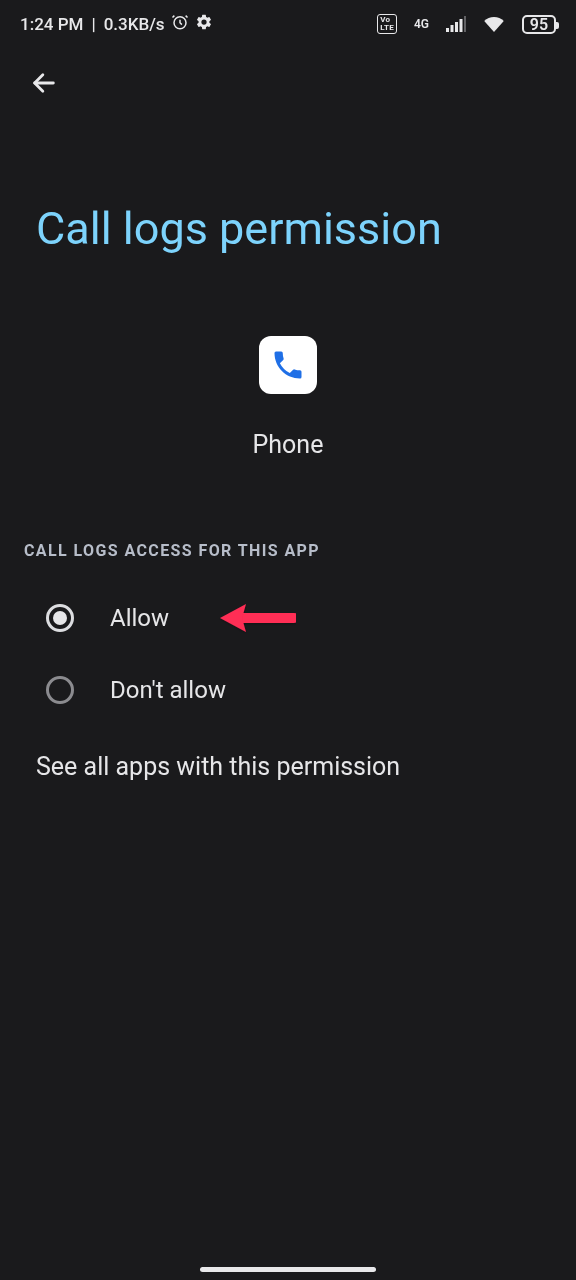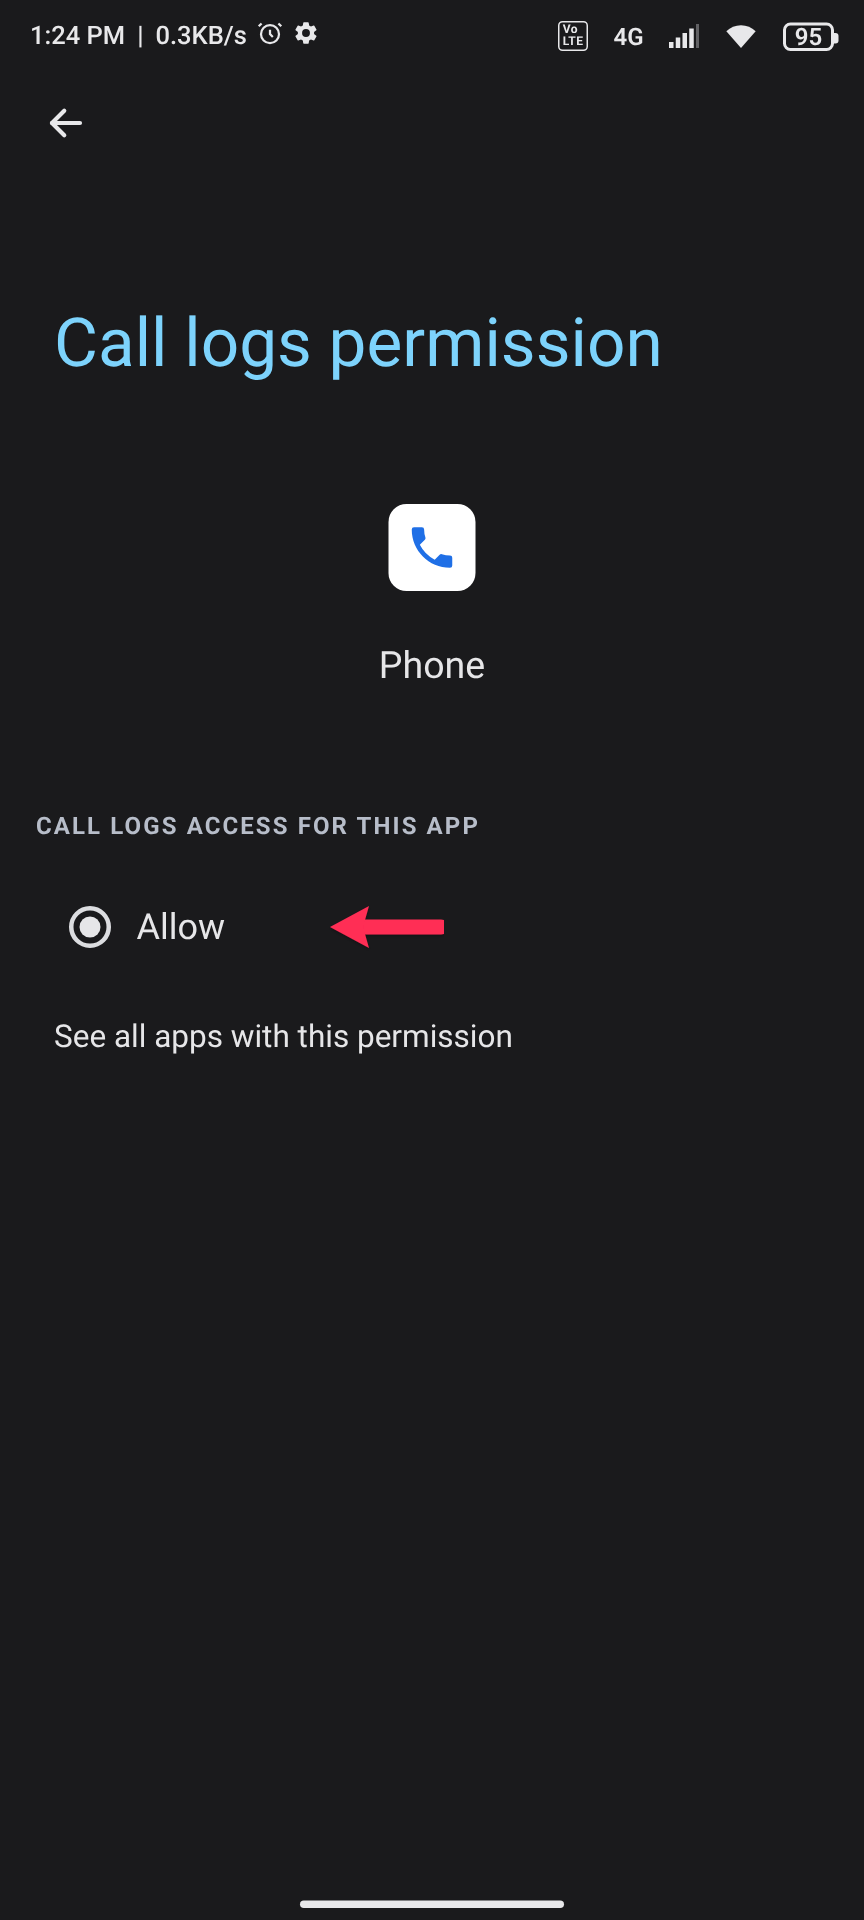--- a/index.html
+++ b/index.html
@@ -15,7 +15,7 @@
   .batt-box { width: 34px; height: 19px; border: 2px solid #e8e8ea; border-radius: 5px; display: flex; align-items: center; justify-content: center; font-size: 16px; font-weight: 600; position: relative; }
   .batt-box::after { content: ""; position: absolute; right: -5px; top: 5px; width: 3px; height: 7px; background: #e8e8ea; border-radius: 0 2px 2px 0; }
   .volte-badge { border: 1.5px solid #e8e8ea; border-radius: 3px; font-size: 8px; line-height: 8px; padding: 1px 2px; font-weight: 700; letter-spacing: .3px; }
-  .fourg { font-size: 16px; line-height: 9px; font-weight: 600; display: flex; flex-direction: column; align-items: center; }
+  .fourg { font-size: 12px; line-height: 9px; font-weight: 600; display: flex; flex-direction: column; align-items: center; }
 
   
   .nav-bar { height: 72px; display: flex; align-items: center; padding: 0 24px; }

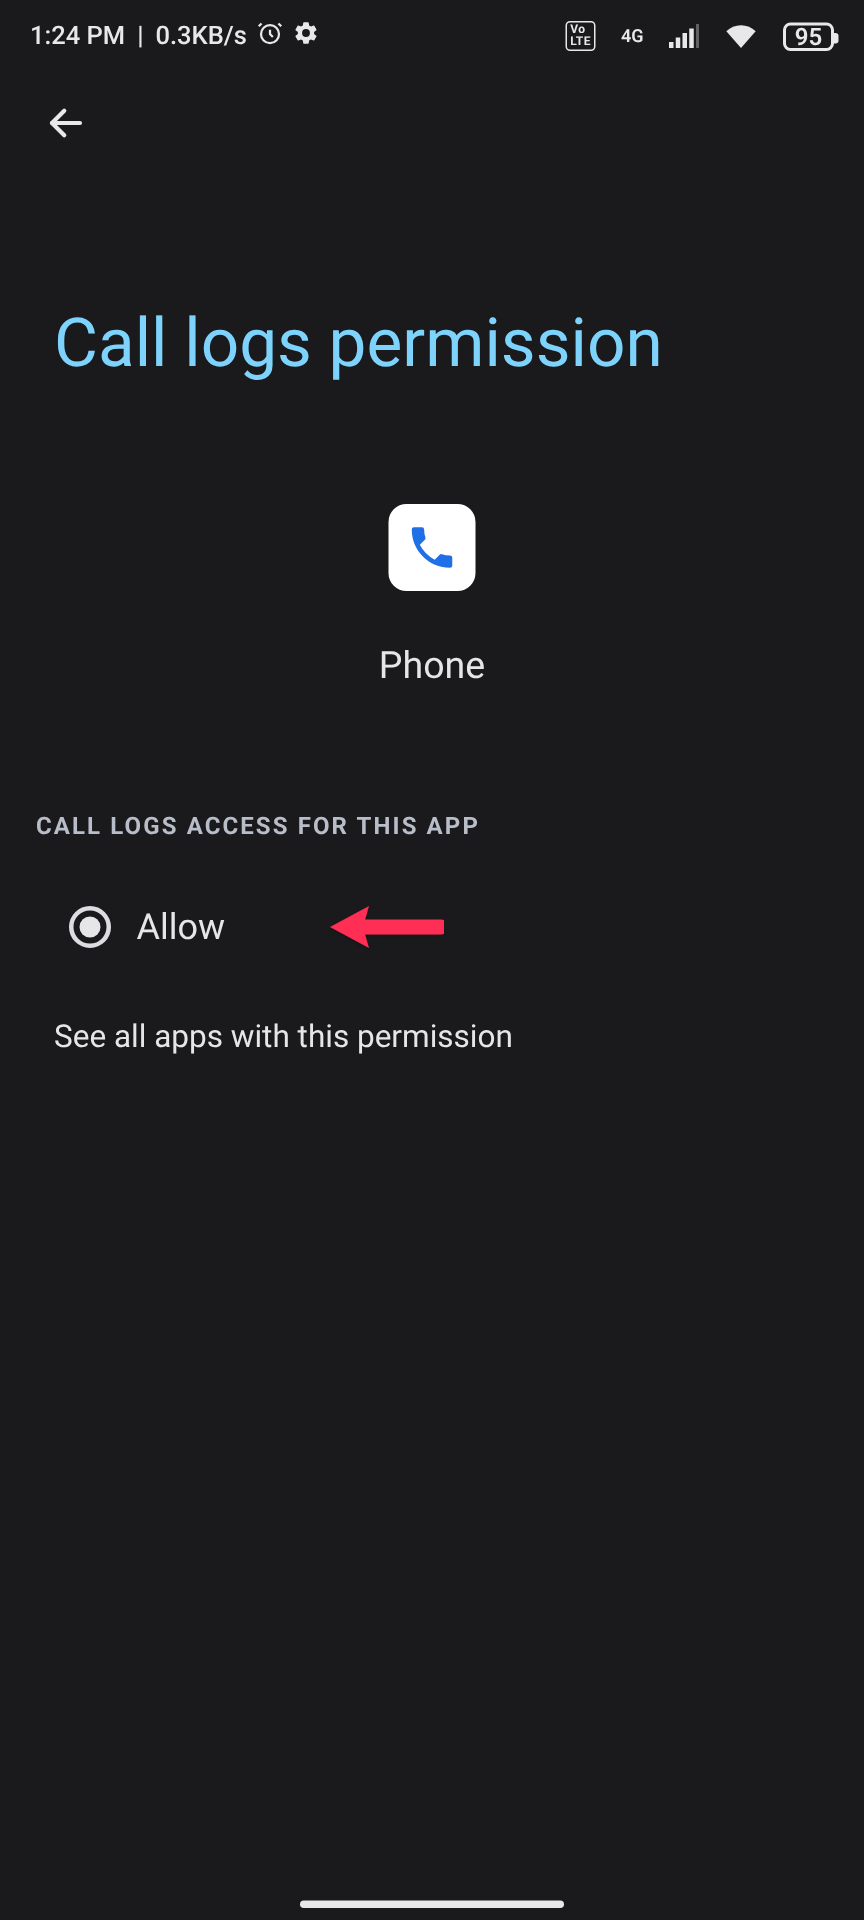--- a/index.html
+++ b/index.html
@@ -34,7 +34,7 @@
 
   
   .radio-group { padding: 22px 40px 0; }
-  .radio-row { display: flex; align-items: center; gap: 17px; padding: 22px 6px; cursor: pointer; }
+  .radio-row { display: flex; align-items: center; gap: 36px; padding: 22px 6px; cursor: pointer; }
   .radio-outer { width: 28px; height: 28px; border-radius: 50%; border: 3px solid #dcdde0; display: flex; align-items: center; justify-content: center; flex-shrink: 0; }
   .radio-outer.unchecked { border-color: #8b8b8f; }
   .radio-inner { width: 14px; height: 14px; border-radius: 50%; background: #e6e6e8; }

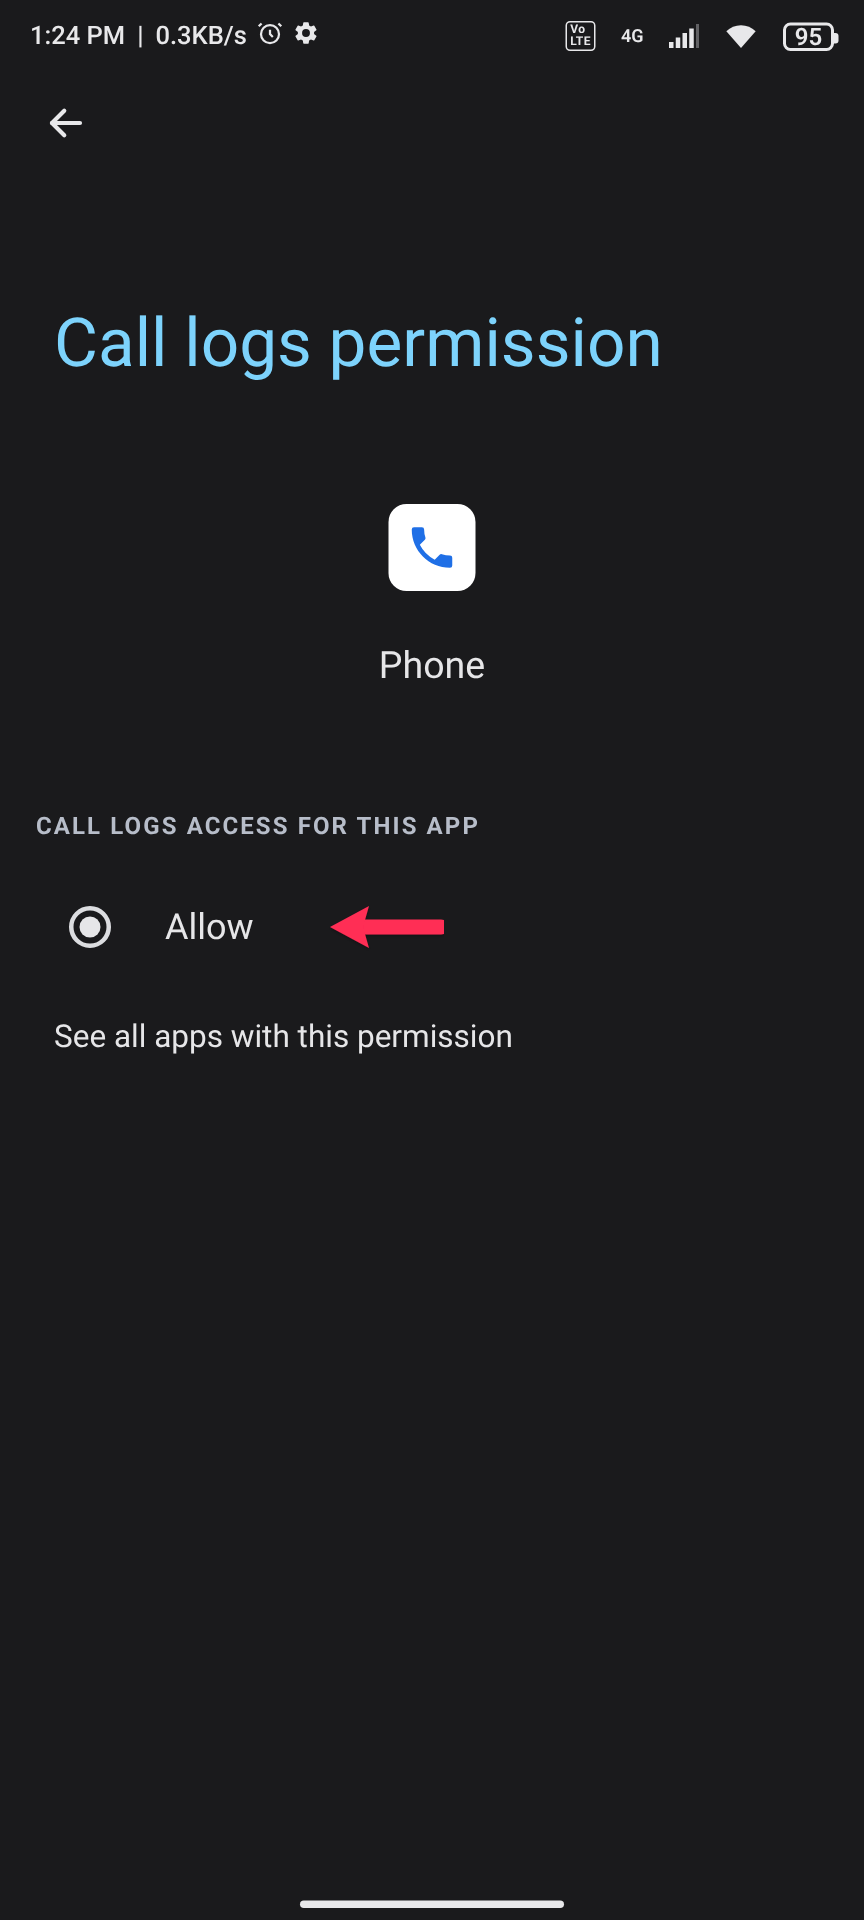--- a/index.html
+++ b/index.html
@@ -131,6 +131,10 @@
     </span>
     <span class="radio-label">Allow</span>
   </div>
+  <div class="radio-row">
+    <span class="radio-outer unchecked"></span>
+    <span class="radio-label">Don't allow</span>
+  </div>
 </div>
 
 <div class="see-all">See all apps with this permission</div>

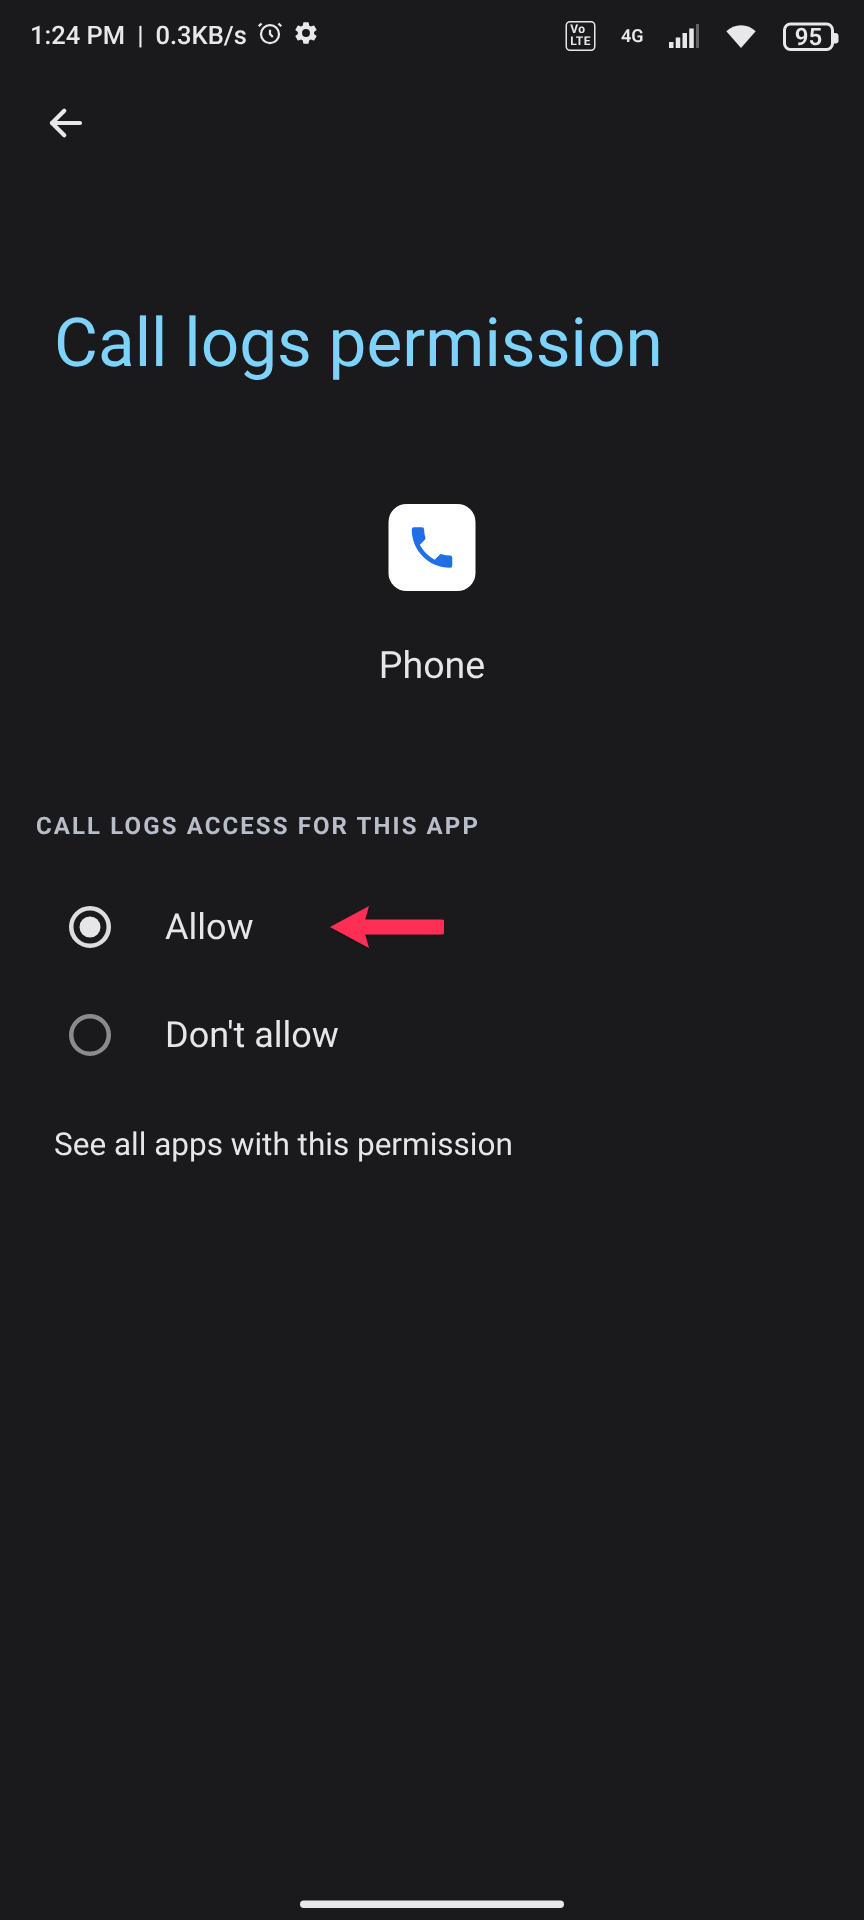--- a/index.html
+++ b/index.html
@@ -41,7 +41,7 @@
   .radio-label { font-size: 24px; font-weight: 400; color: #e6e6e8; }
 
   
-  .see-all { padding: 26px 36px; font-size: 21px; font-weight: 400; color: #e6e6e8; cursor: pointer; }
+  .see-all { padding: 26px 36px; font-size: 25px; font-weight: 400; color: #e6e6e8; cursor: pointer; }
 
   
   .arrow-annot { position: absolute; left: 216px; top: 598px; pointer-events: none; }

